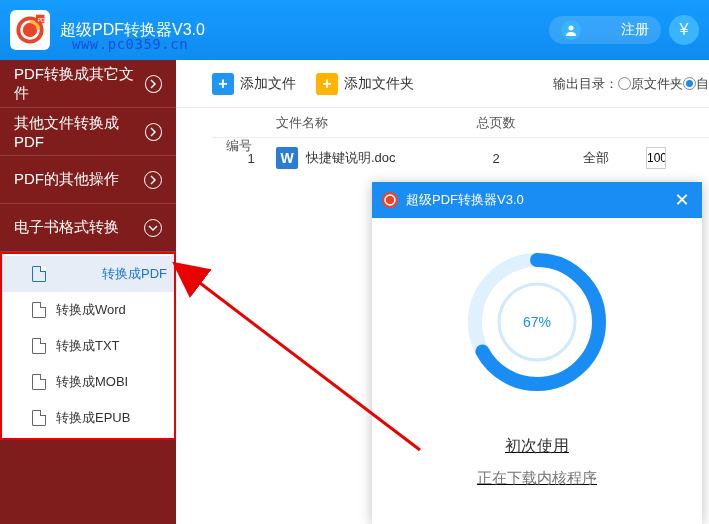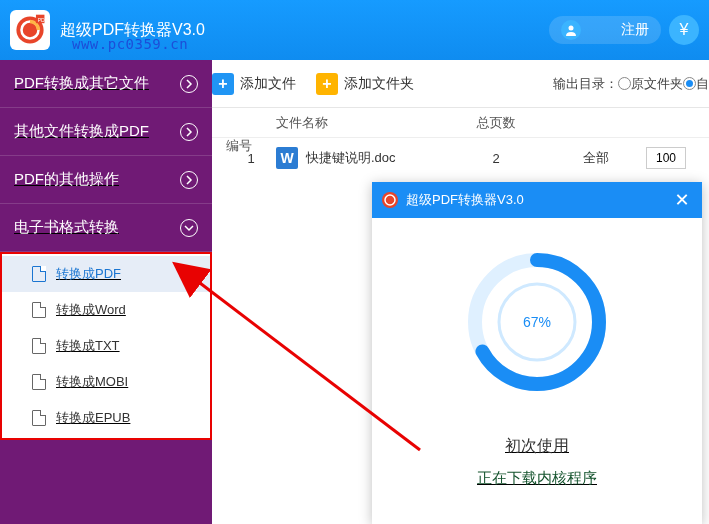--- a/index.html
+++ b/index.html
@@ -29,7 +29,7 @@
 .radio.checked::after { content: ""; width: 7px; height: 7px; background: #1a8df5; border-radius: 50%; }
 
 
-.sidebar { position: absolute; top: 60px; left: 0; width: 212px; bottom: 0; background: #701a75; text-decoration: underline; }
+.sidebar { position: absolute; top: 60px; left: 0; width: 176px; bottom: 0; background: #7f1d1d; }
 .side-head { height: 48px; display: flex; align-items: center; padding: 0 14px; color: #fff; font-size: 15px; border-bottom: 1px solid rgba(255,255,255,0.15); cursor: pointer; }
 .side-head .chev { margin-left: auto; width: 18px; height: 18px; border: 1.5px solid #fff; border-radius: 50%; display: flex; align-items: center; justify-content: center; }
 .side-head .chev svg { width: 10px; height: 10px; }

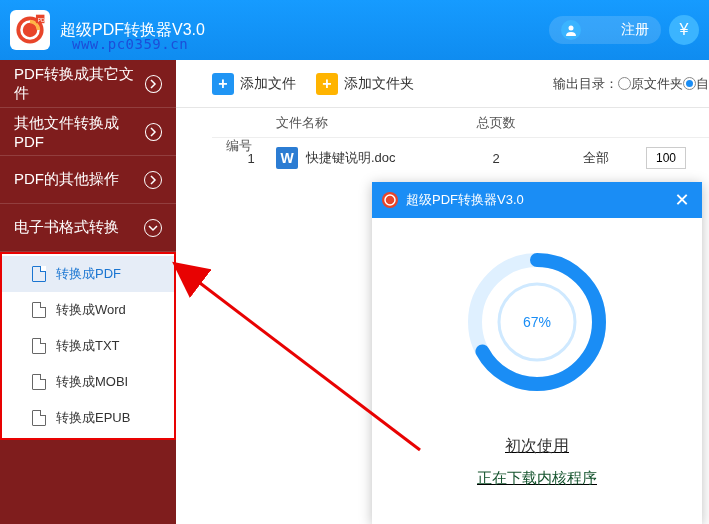--- a/index.html
+++ b/index.html
@@ -58,7 +58,7 @@
 .trow .c4 { width: 100px; text-align: center; }
 .trow .c5 { width: 60px; }
 .word-badge { width: 22px; height: 22px; background: #2b7cd3; color: #fff; display: flex; align-items: center; justify-content: center; font-size: 14px; font-weight: bold; border-radius: 2px; margin-right: 8px; }
-.inp { width: 40px; height: 22px; border: 1px solid #ccc; text-align: center; font-size: 12px; }
+.inp { width: 20px; height: 22px; border: 1px solid #ccc; text-align: left; font-size: 12px; }
 
 
 .dialog { position: absolute; top: 182px; left: 372px; width: 330px; height: 342px; background: #fff; box-shadow: 0 2px 12px rgba(0,0,0,0.25); }

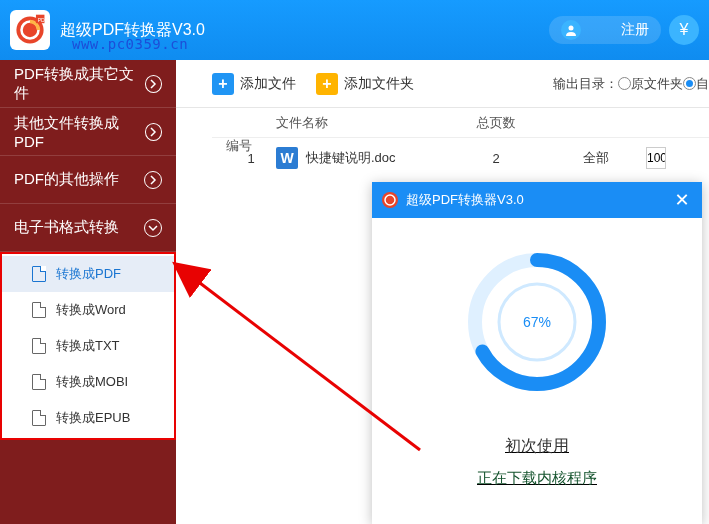--- a/index.html
+++ b/index.html
@@ -39,7 +39,7 @@
 .sub-item.selected { background: #e6edf7; color: #1a75d1; }
 .sub-item .file-ico { width: 14px; height: 16px; border: 1px solid currentColor; border-radius: 1px; margin-right: 10px; position: relative; }
 .sub-item .file-ico::before { content: ""; position: absolute; top: -1px; right: -1px; width: 5px; height: 5px; background: #fff; border-left: 1px solid currentColor; border-bottom: 1px solid currentColor; }
-.sub-item.pdf { color: #1a75d1; }
+.sub-item.pdf { color: #1a75d1; gap: 46px; }
 .sub-item.word .file-ico, .sub-item.txt .file-ico, .sub-item.mobi .file-ico, .sub-item.epub .file-ico { color: #666; }
 .sub-item.word, .sub-item.txt, .sub-item.mobi, .sub-item.epub { color: #333; }
 

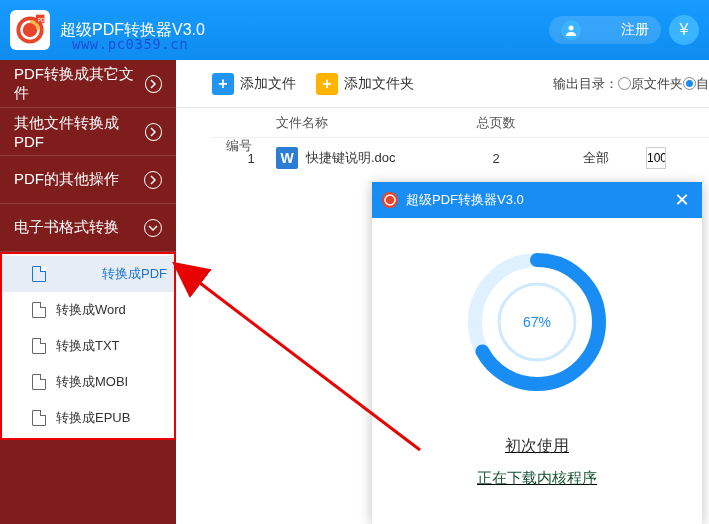--- a/index.html
+++ b/index.html
@@ -69,7 +69,7 @@
 .ring-wrap { width: 160px; height: 160px; position: relative; }
 .pct { position: absolute; top: 50%; left: 50%; transform: translate(-50%, -50%); font-size: 14px; color: #1a8df5; }
 .line1 { margin-top: 34px; font-size: 16px; color: #333; }
-.line2 { margin-top: 12px; font-size: 15px; color: #14532d; }
+.line2 { margin-top: 12px; font-size: 15px; color: #737373; }
 
 
 .arrow { position: absolute; pointer-events: none; }

